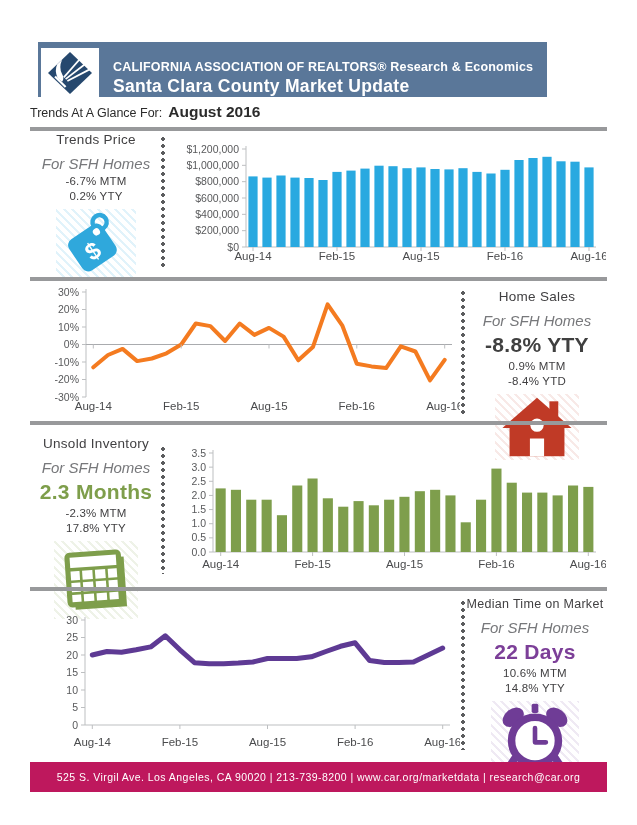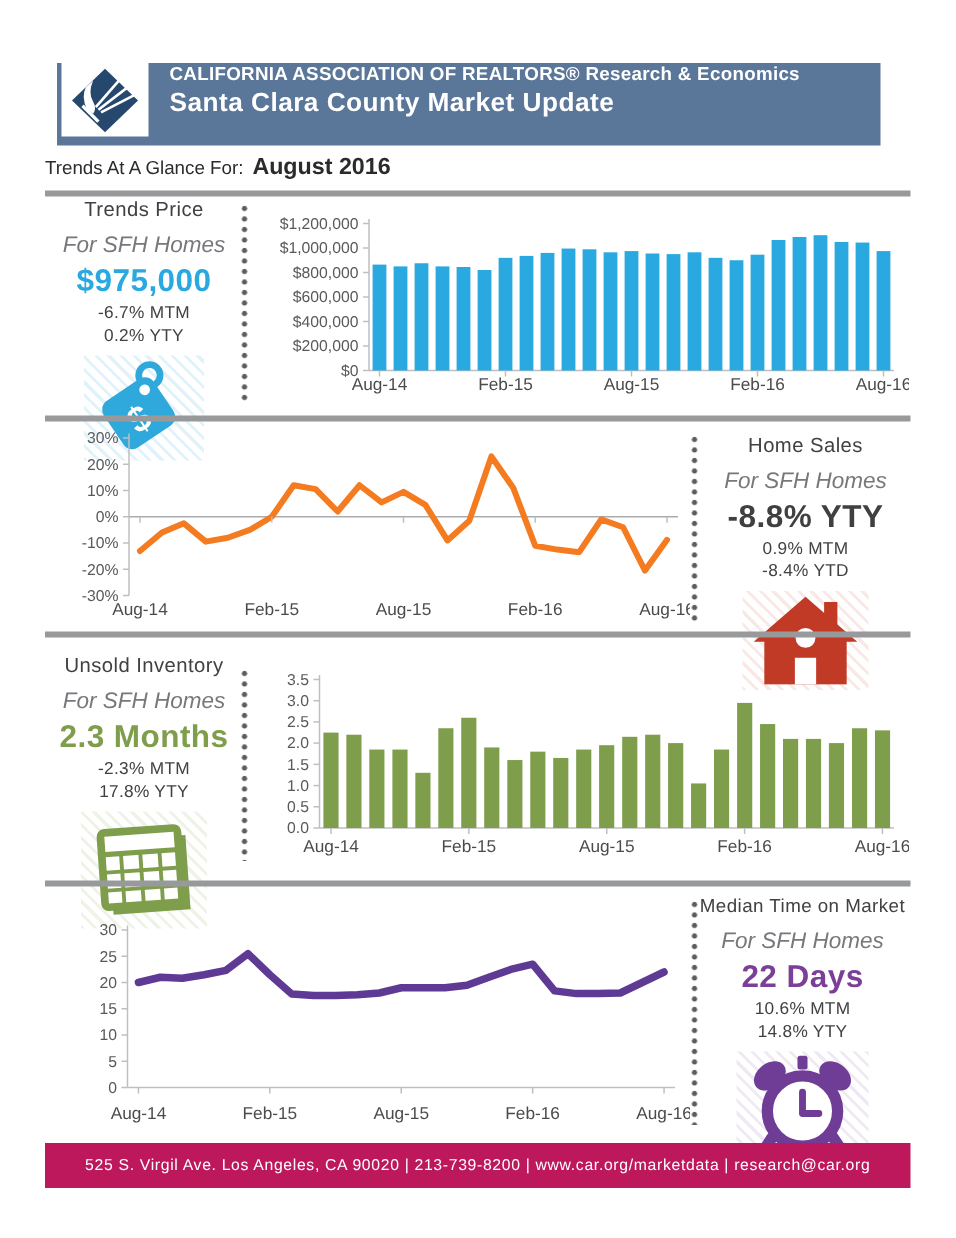--- a/index.html
+++ b/index.html
@@ -7,8 +7,8 @@
         font-family:"Liberation Sans",sans-serif;overflow:hidden;}
 
   
-  .header{position:absolute;left:38px;top:42px;width:549px;height:55px;
-          background:#5A7799;display:flex;align-items:flex-start;}
+  .header{position:absolute;left:38px;top:42px;width:509px;height:55px;
+          background:#5A7799;display:flex;align-items:flex-end;}
   .logo-box{width:58px;height:49px;background:#fff;margin-left:3px;
             display:flex;align-items:center;justify-content:center;}
   .header-text{margin-left:14px;color:#fff;}

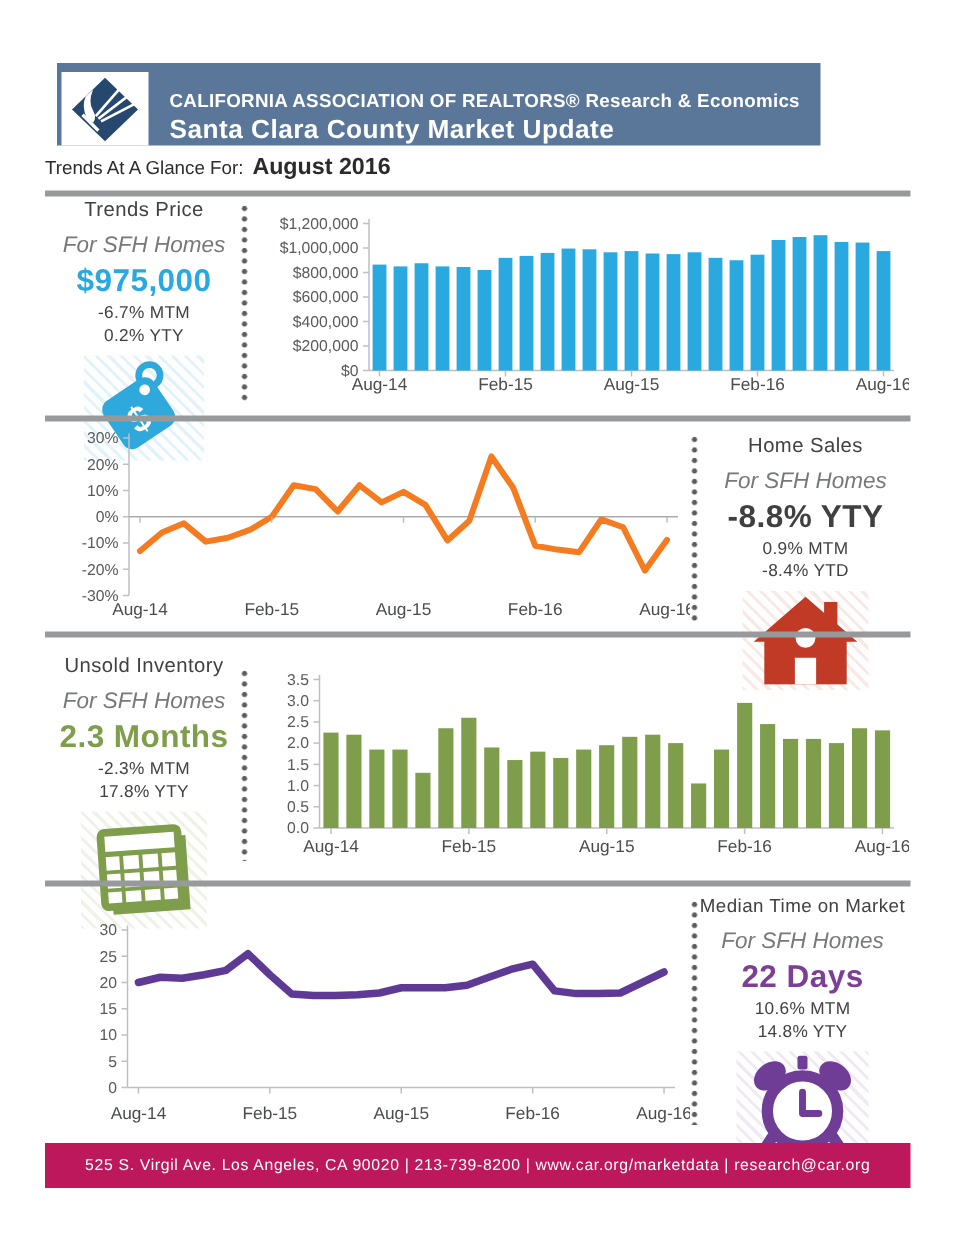--- a/index.html
+++ b/index.html
@@ -78,7 +78,6 @@
   <div class="panel" style="left:30px;top:132px;width:132px;">
     <div class="panel-title">Trends Price</div>
     <div class="panel-sub">For SFH Homes</div>
-    <div class="panel-value c-blue">$975,000</div>
     <div class="panel-stat">-6.7% MTM</div>
     <div class="panel-stat">0.2% YTY</div>
     <div class="icon-box hatch-blue" style="width:80px;height:70px;">

